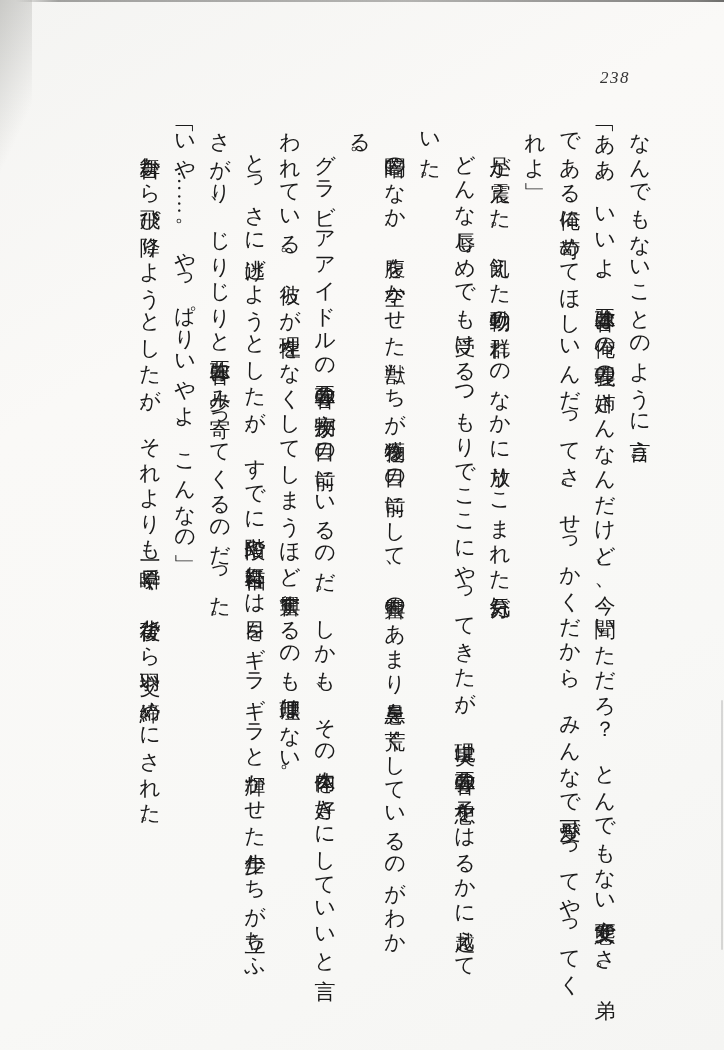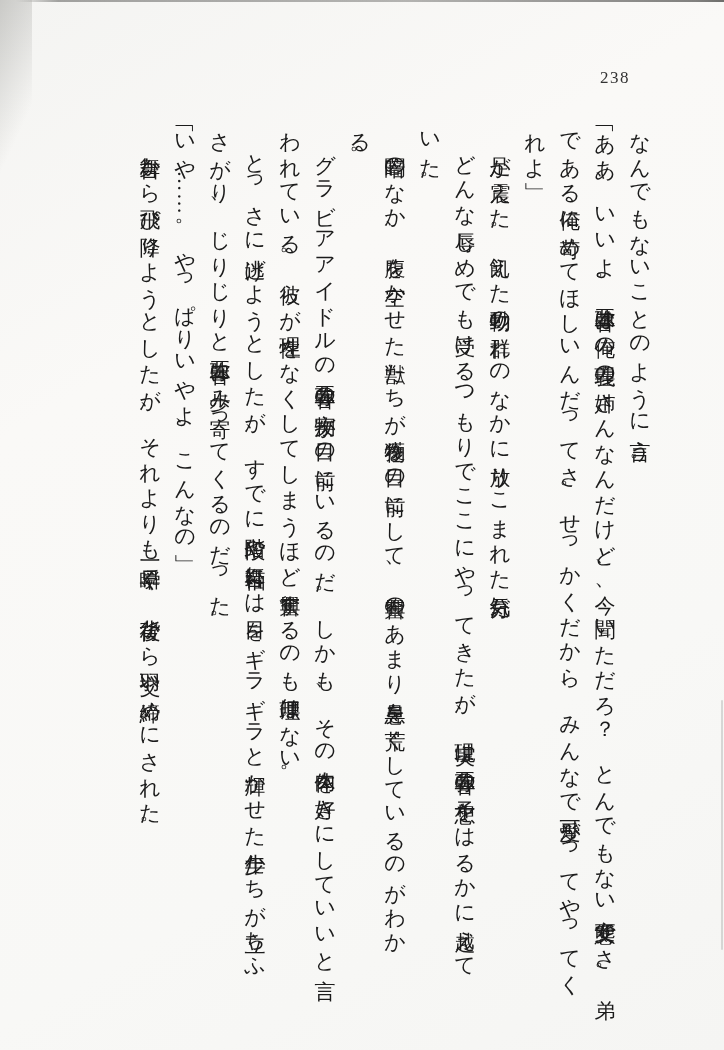--- a/index.html
+++ b/index.html
@@ -46,6 +46,7 @@
     position: absolute;
     top: 68px;
     left: 600px;
+    font-style: italic;
     font-size: 17px;
     letter-spacing: 1.5px;
     color: #333;

